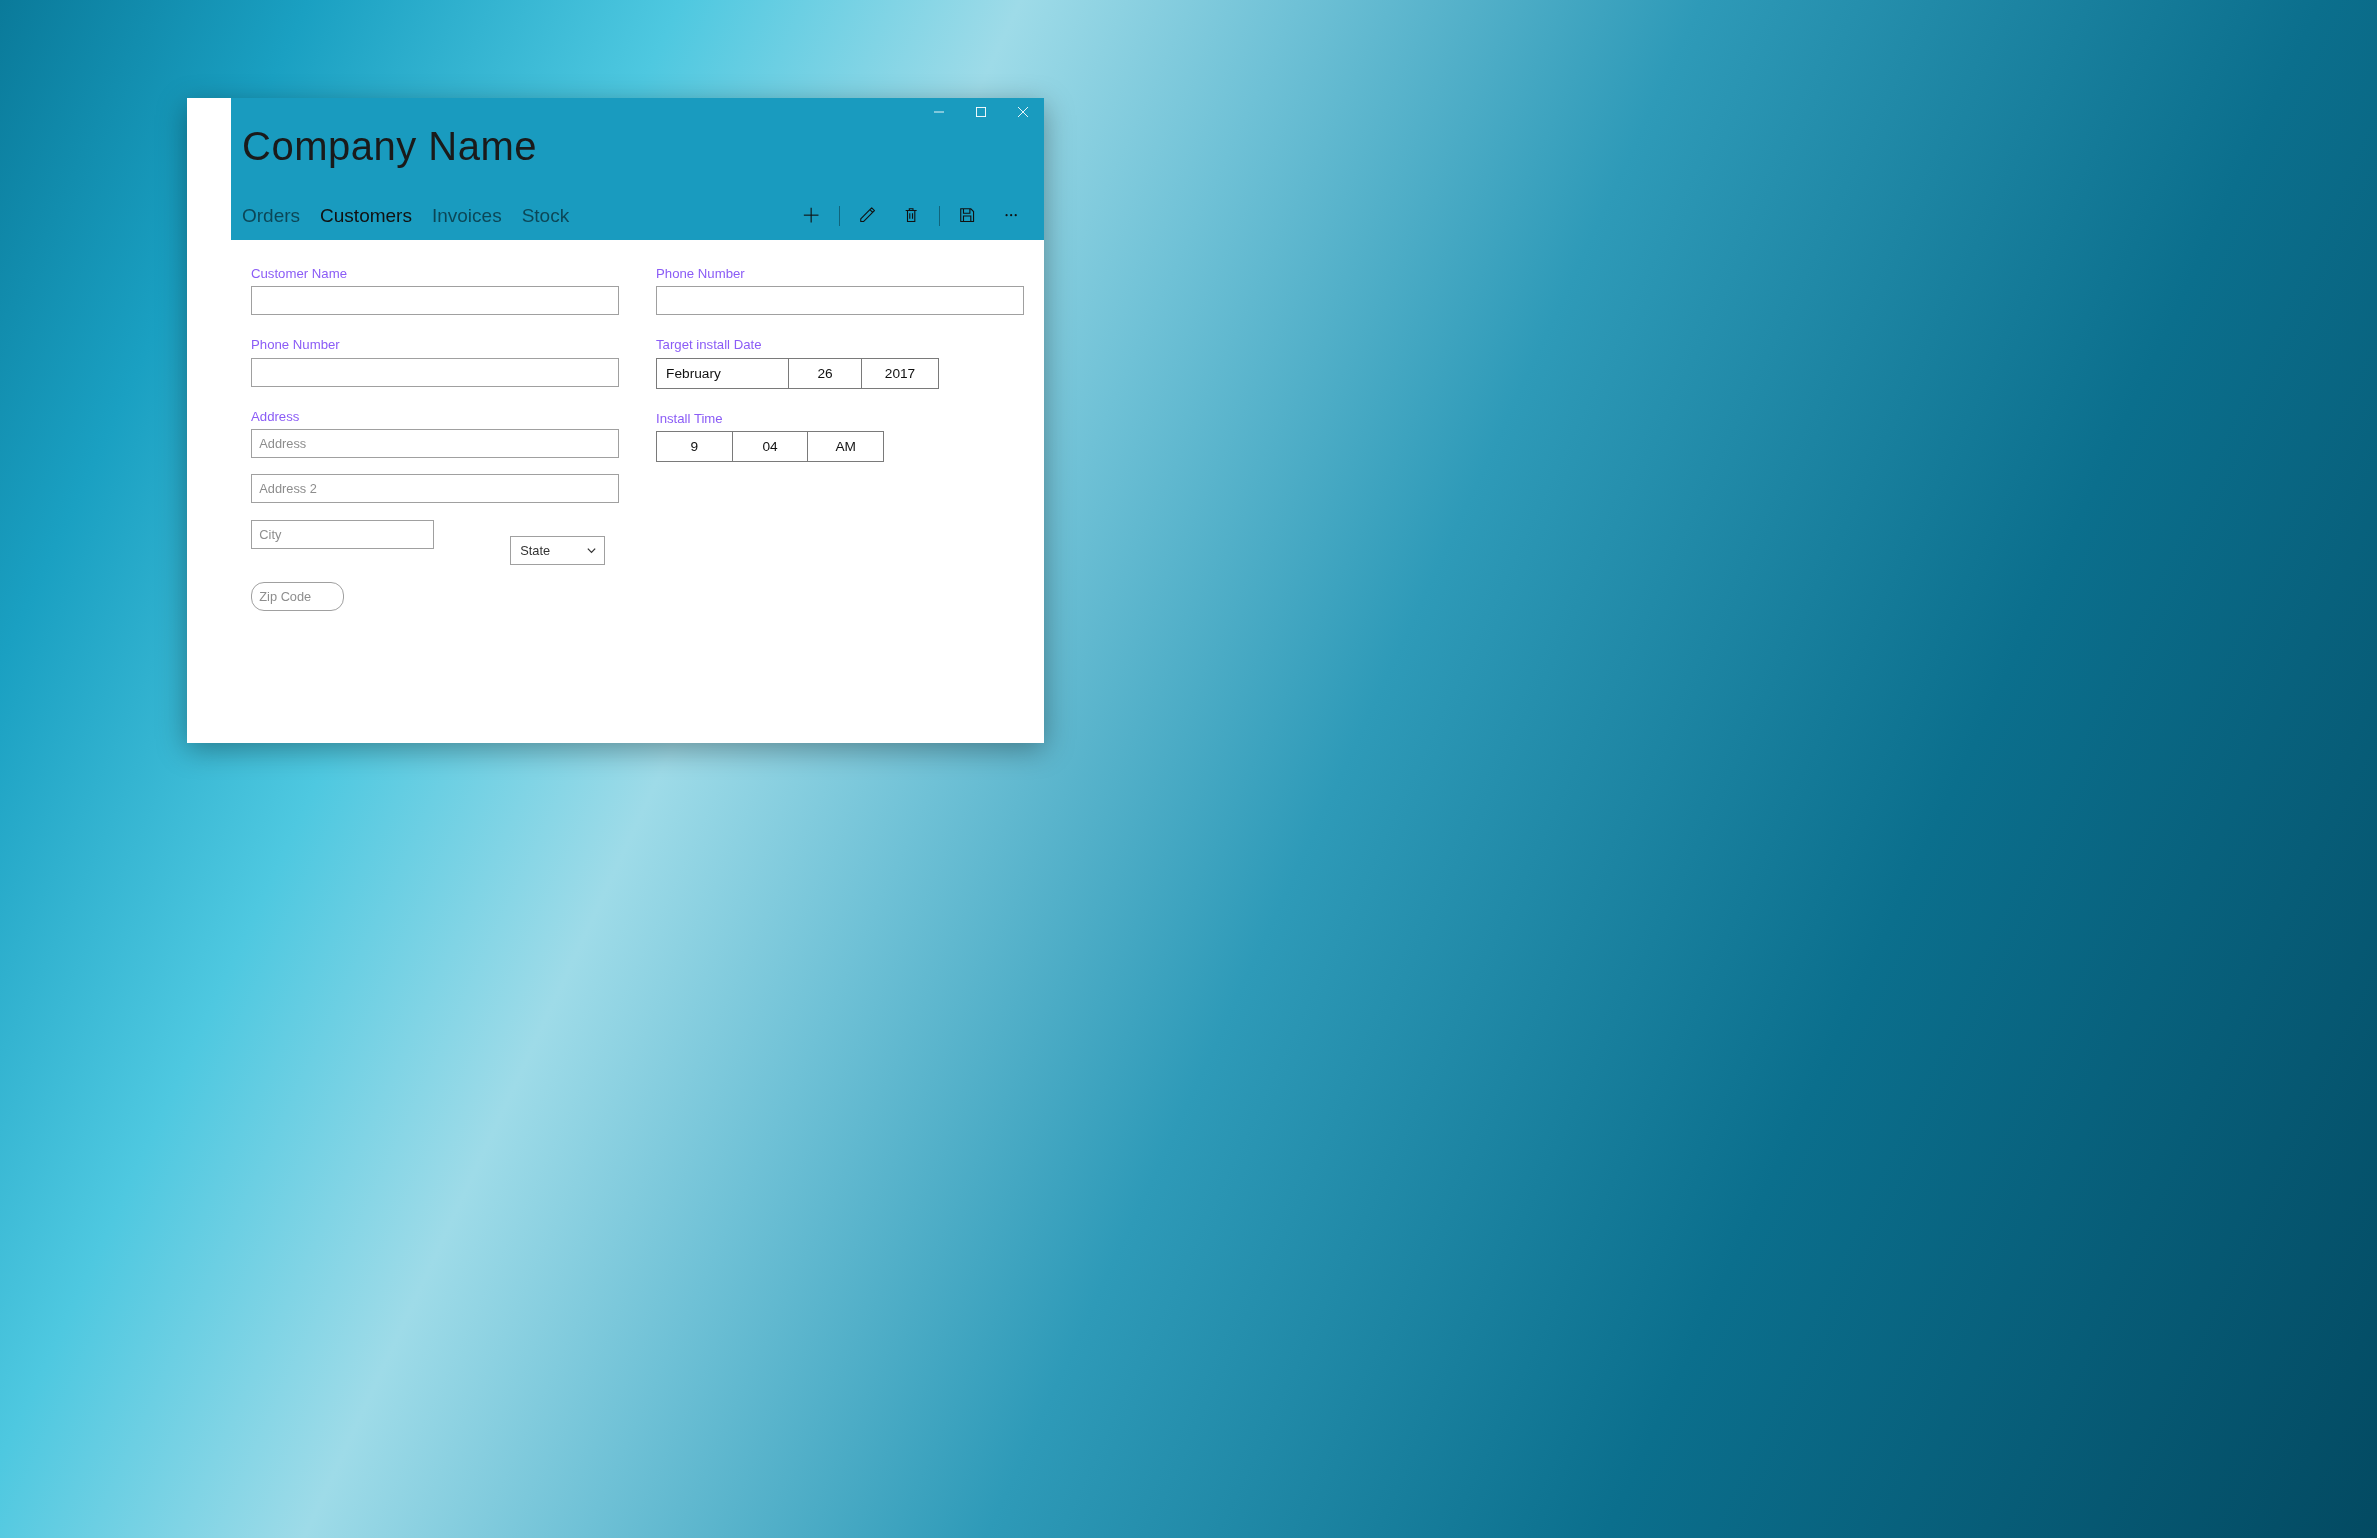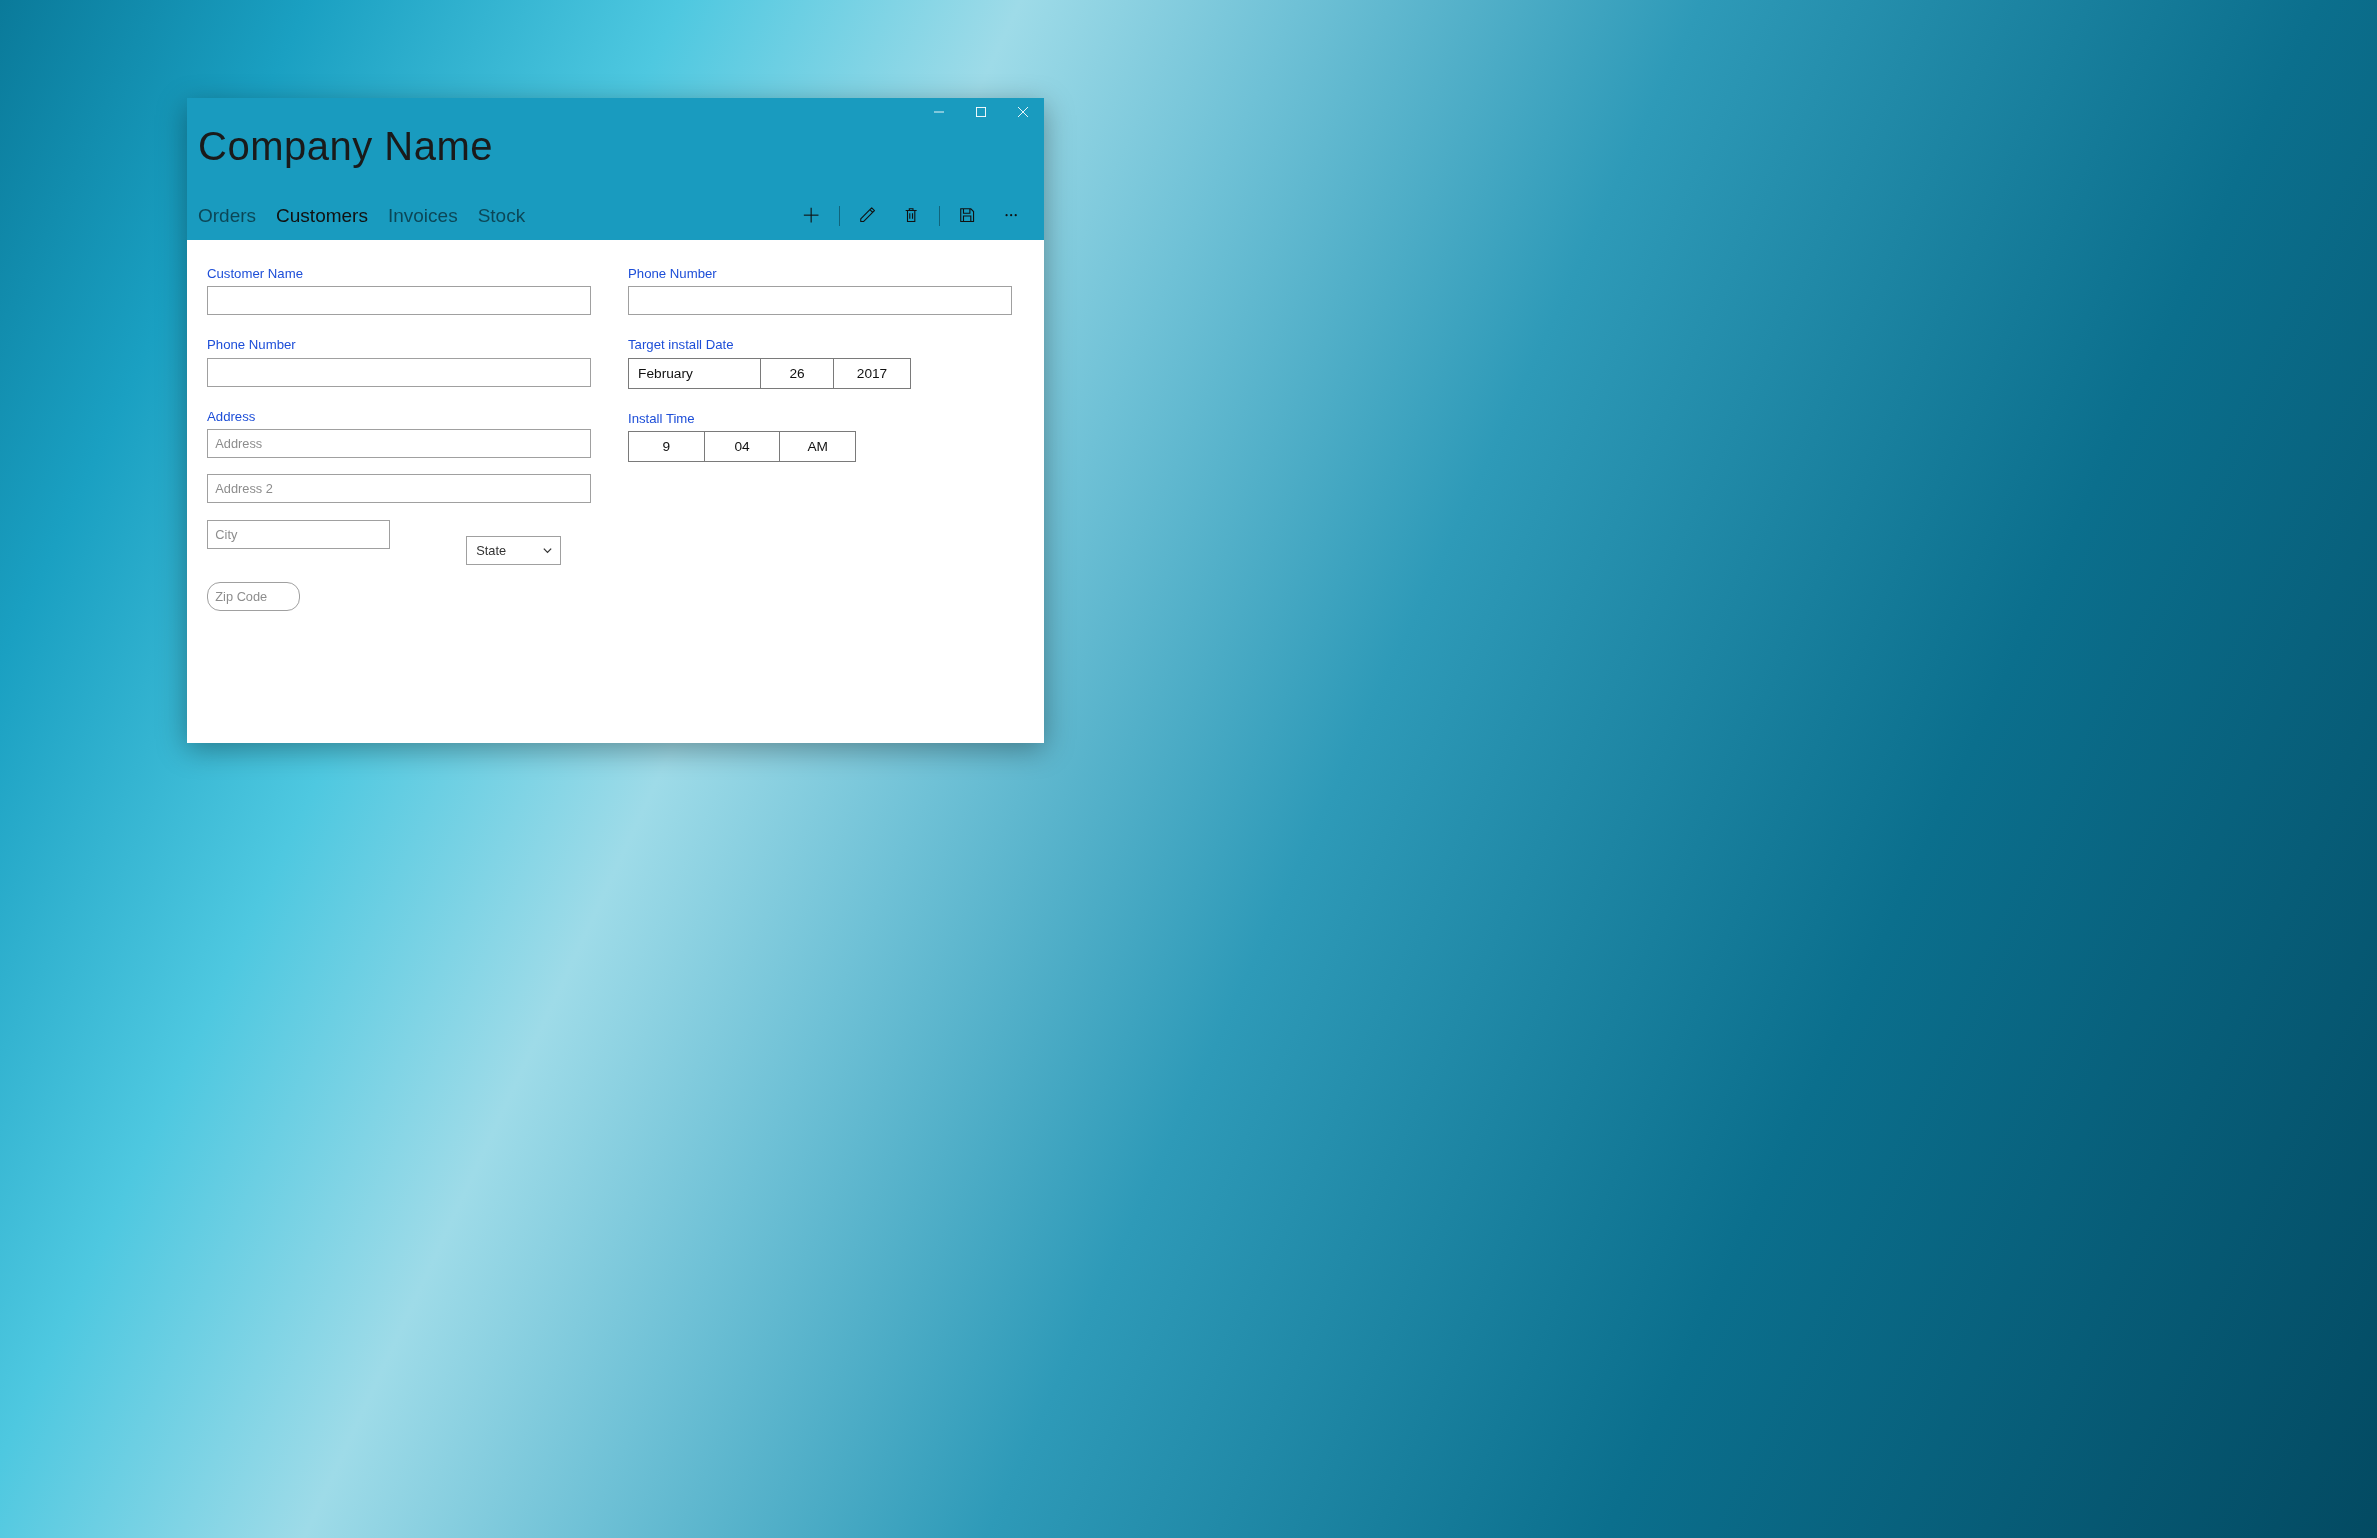--- a/index.html
+++ b/index.html
@@ -27,6 +27,7 @@
     box-shadow: 0 7.3px 27.4px rgba(0,0,0,0.35);
     display: flex;
     flex-direction: column;
+    padding-left: 44px;
   }
   .titlebar {
     height: 142px;

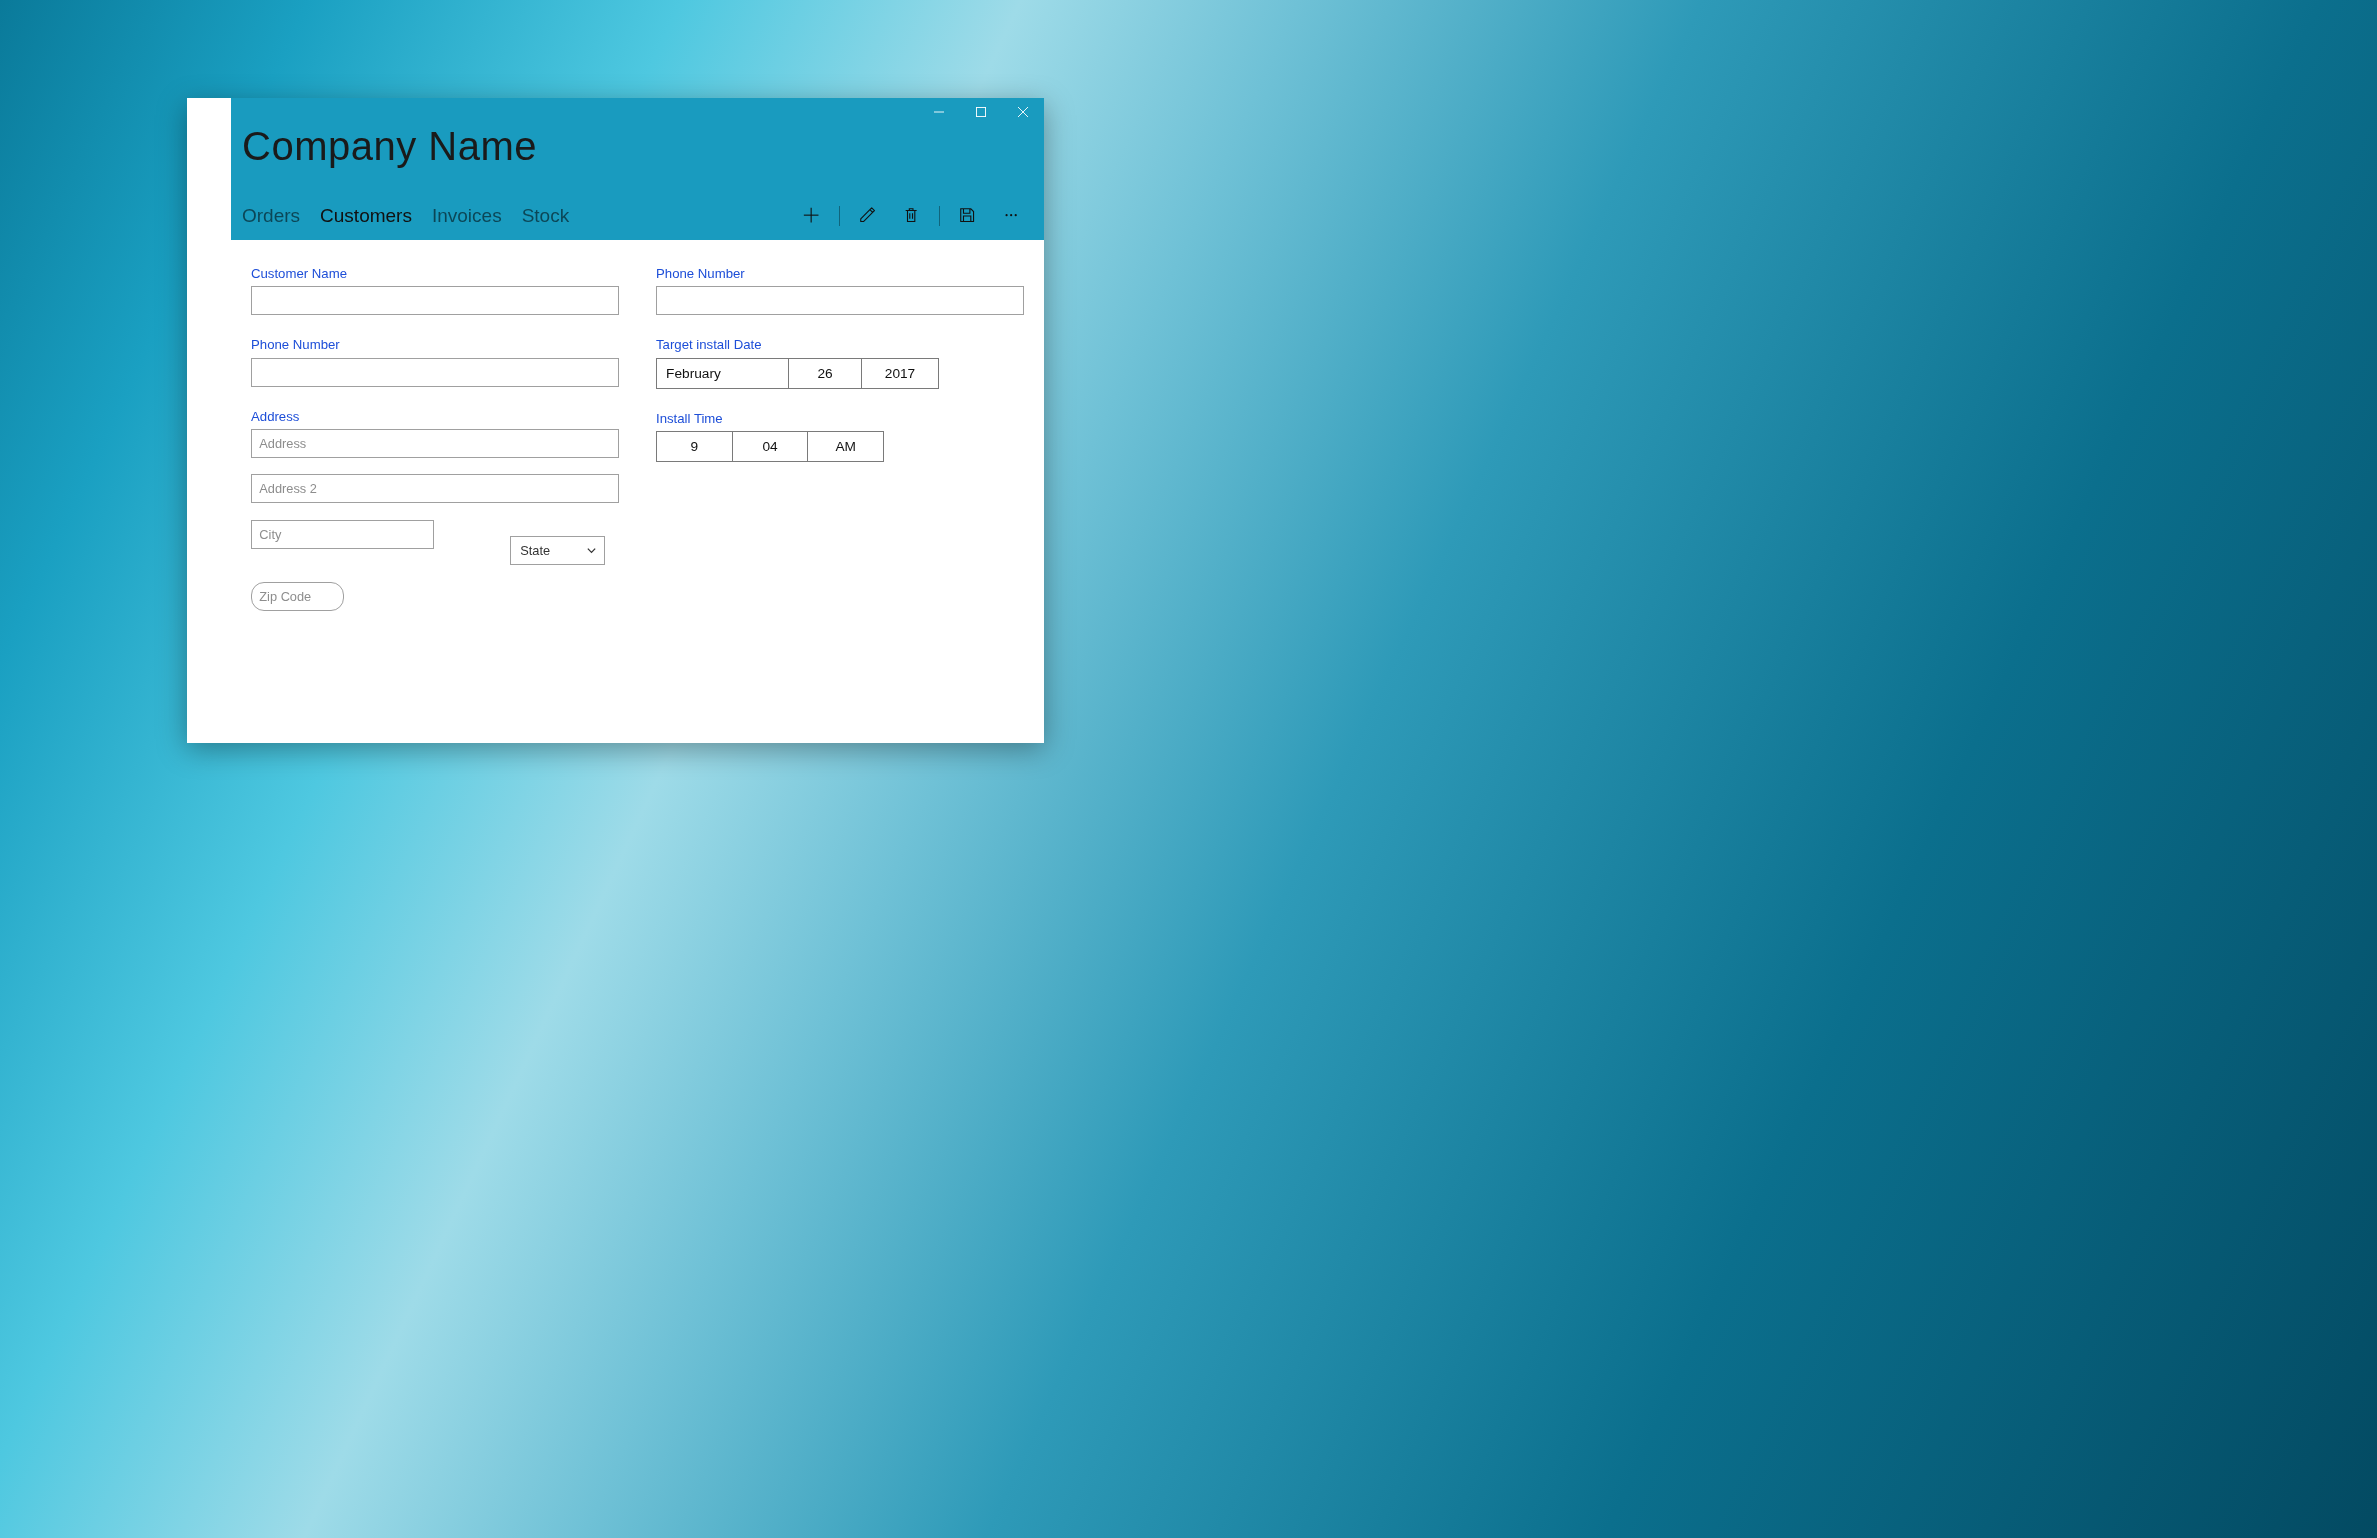--- a/index.html
+++ b/index.html
@@ -117,7 +117,7 @@
   }
   .field-label {
     font-size: 13.2px;
-    color: #1d4ed8;
+    color: #8b5cf6;
     margin-bottom: 5.5px;
     font-weight: 400;
   }

